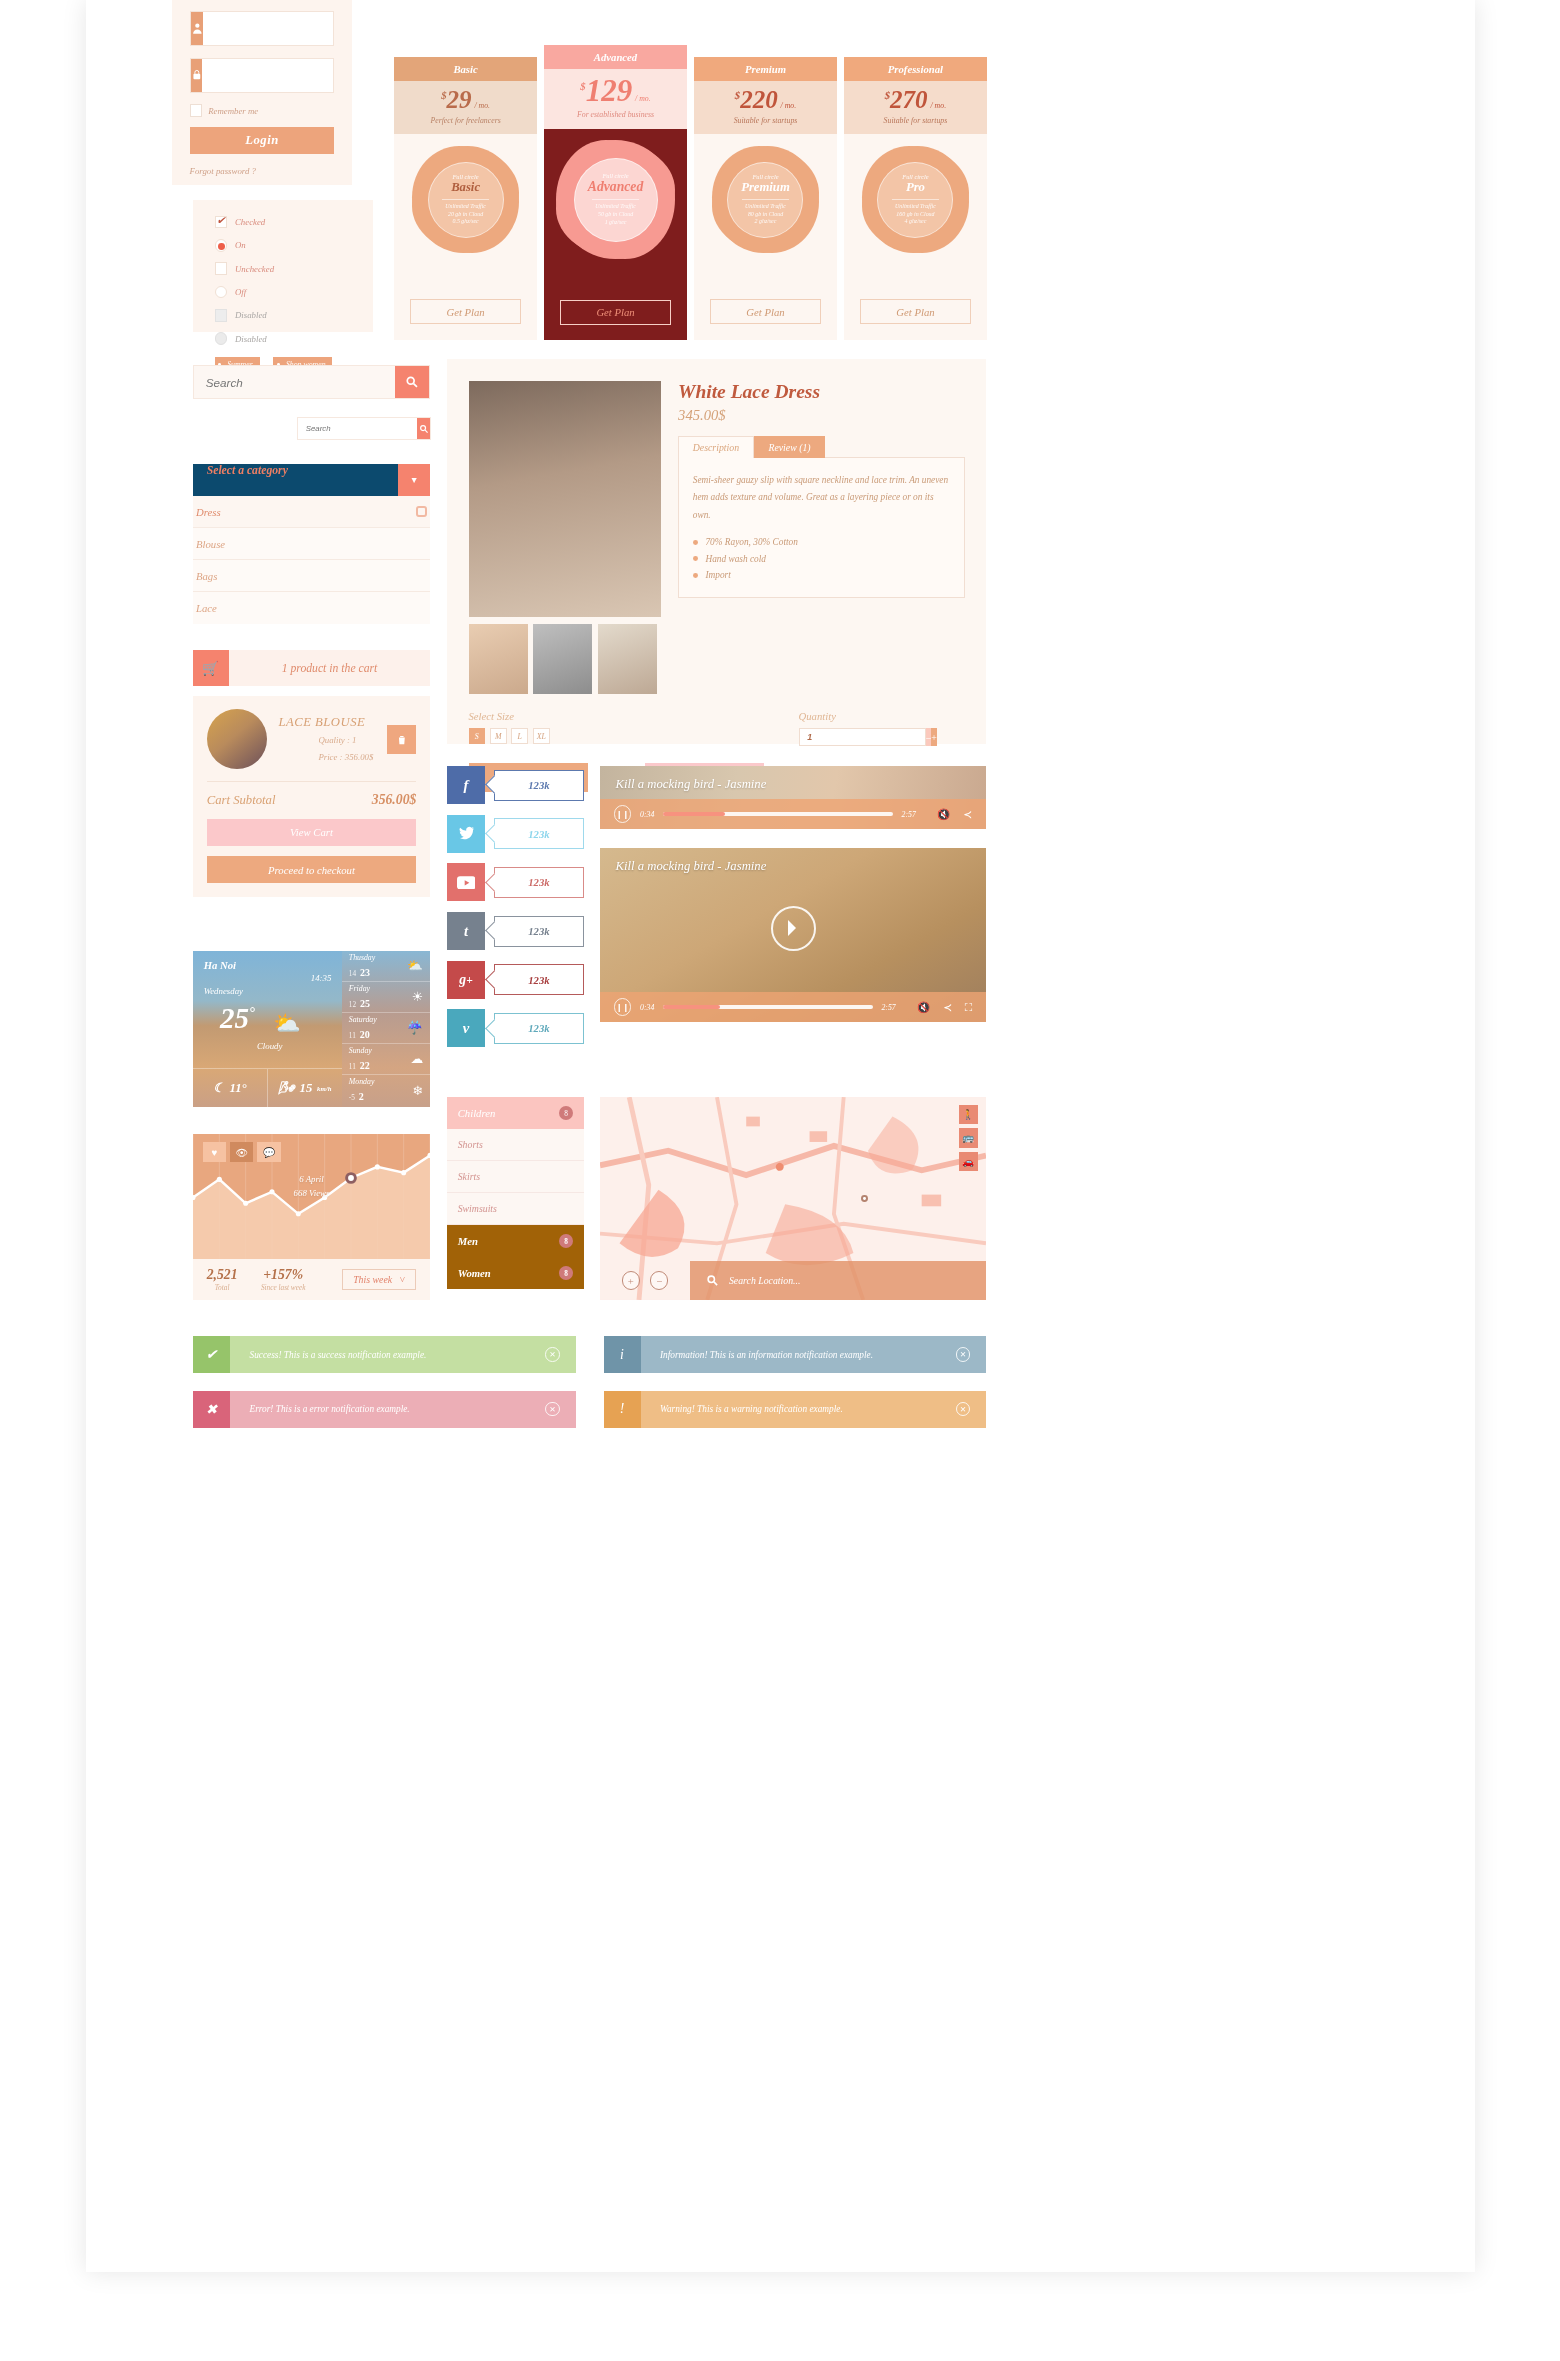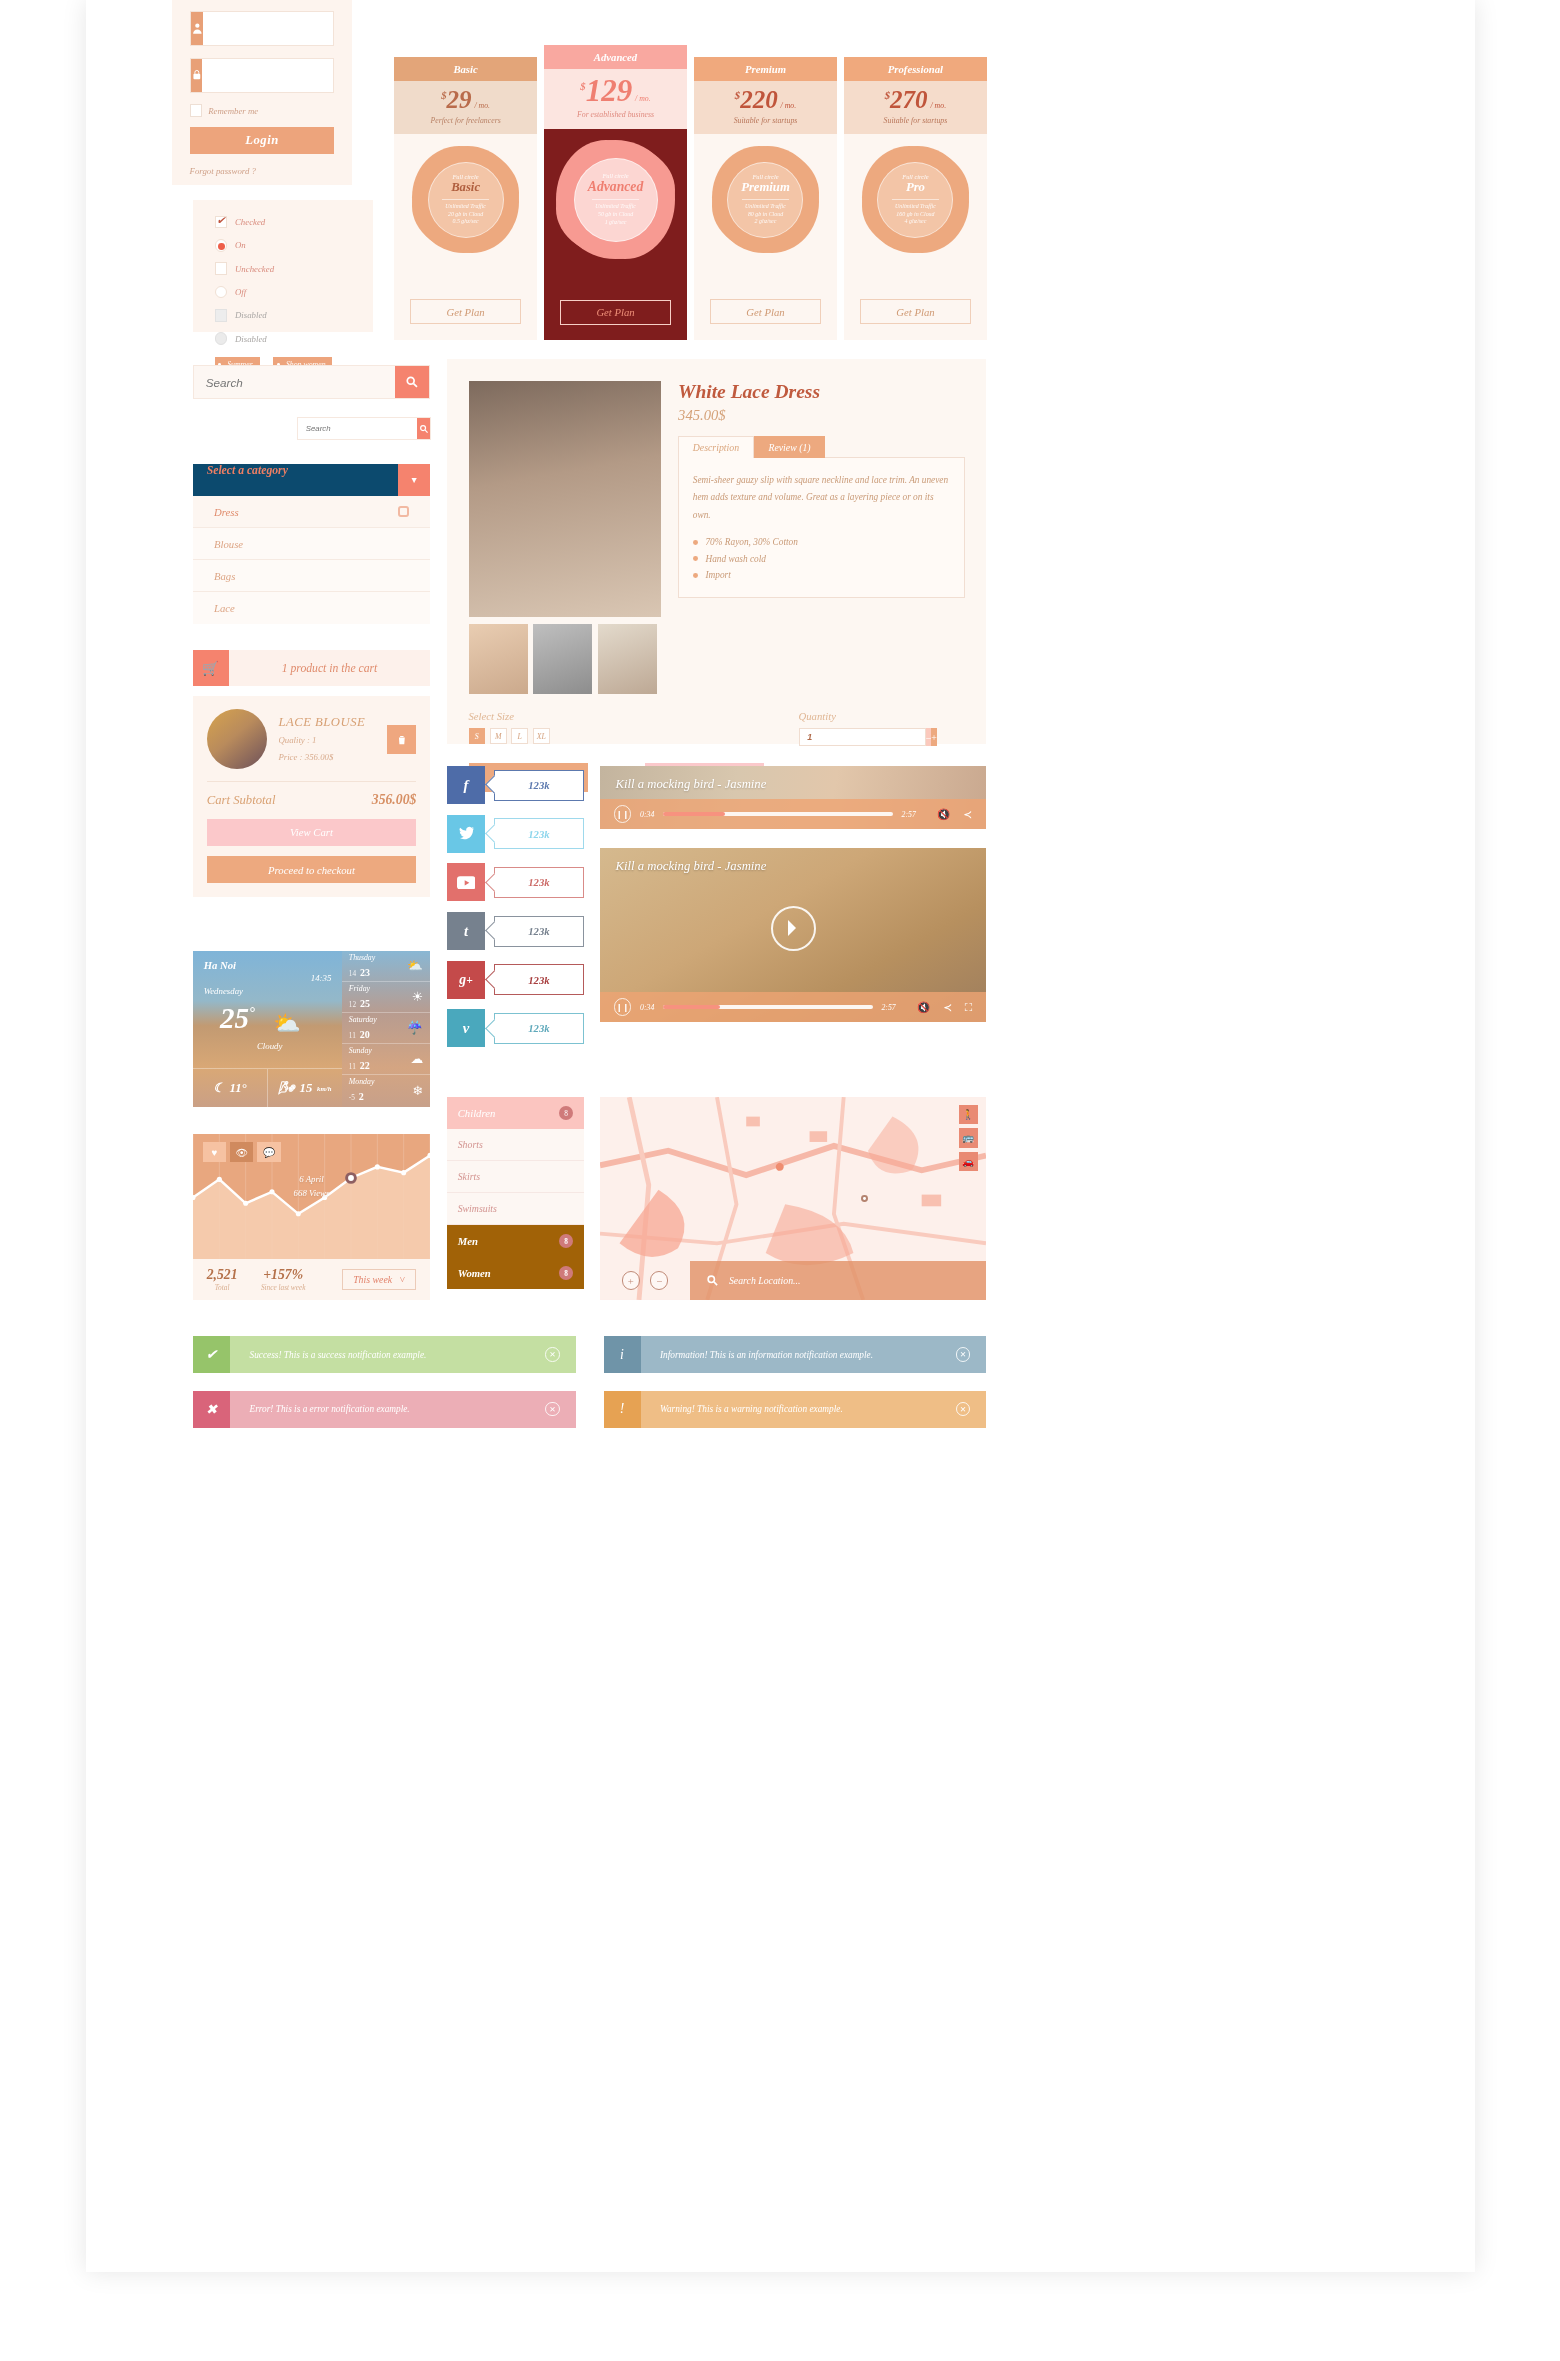--- a/index.html
+++ b/index.html
@@ -72,7 +72,7 @@
   .sel-head{height:32px;background:#0c4a6e;display:flex;align-items:flex-start;font-weight:bold;}
   .sel-head span{flex:1;padding-left:13.7px;font-size:11.7px;font-style:italic;color:#ef7f63;}
   .sel-arrow{width:32px;height:32px;background:#f5836e;color:#fff;display:flex;align-items:center;justify-content:center;font-size:8.8px;}
-  .sel-item{height:32px;display:flex;align-items:center;padding:0 21px;background:#fefaf7;border-bottom:1px solid #f6eae2;font-size:10.7px;font-style:italic;color:#dda585;}
+  .sel-item{height:32px;display:flex;align-items:center;padding:0 3px;background:#fefaf7;border-bottom:1px solid #f6eae2;font-size:10.7px;font-style:italic;color:#dda585;}
   .sel-item.active{background:#fdf6f1;color:#e08c6d;}
   .sel-item .ring{margin-left:auto;width:10.7px;height:10.7px;border:2px solid #f2b9a2;border-radius:2.9px;}
 

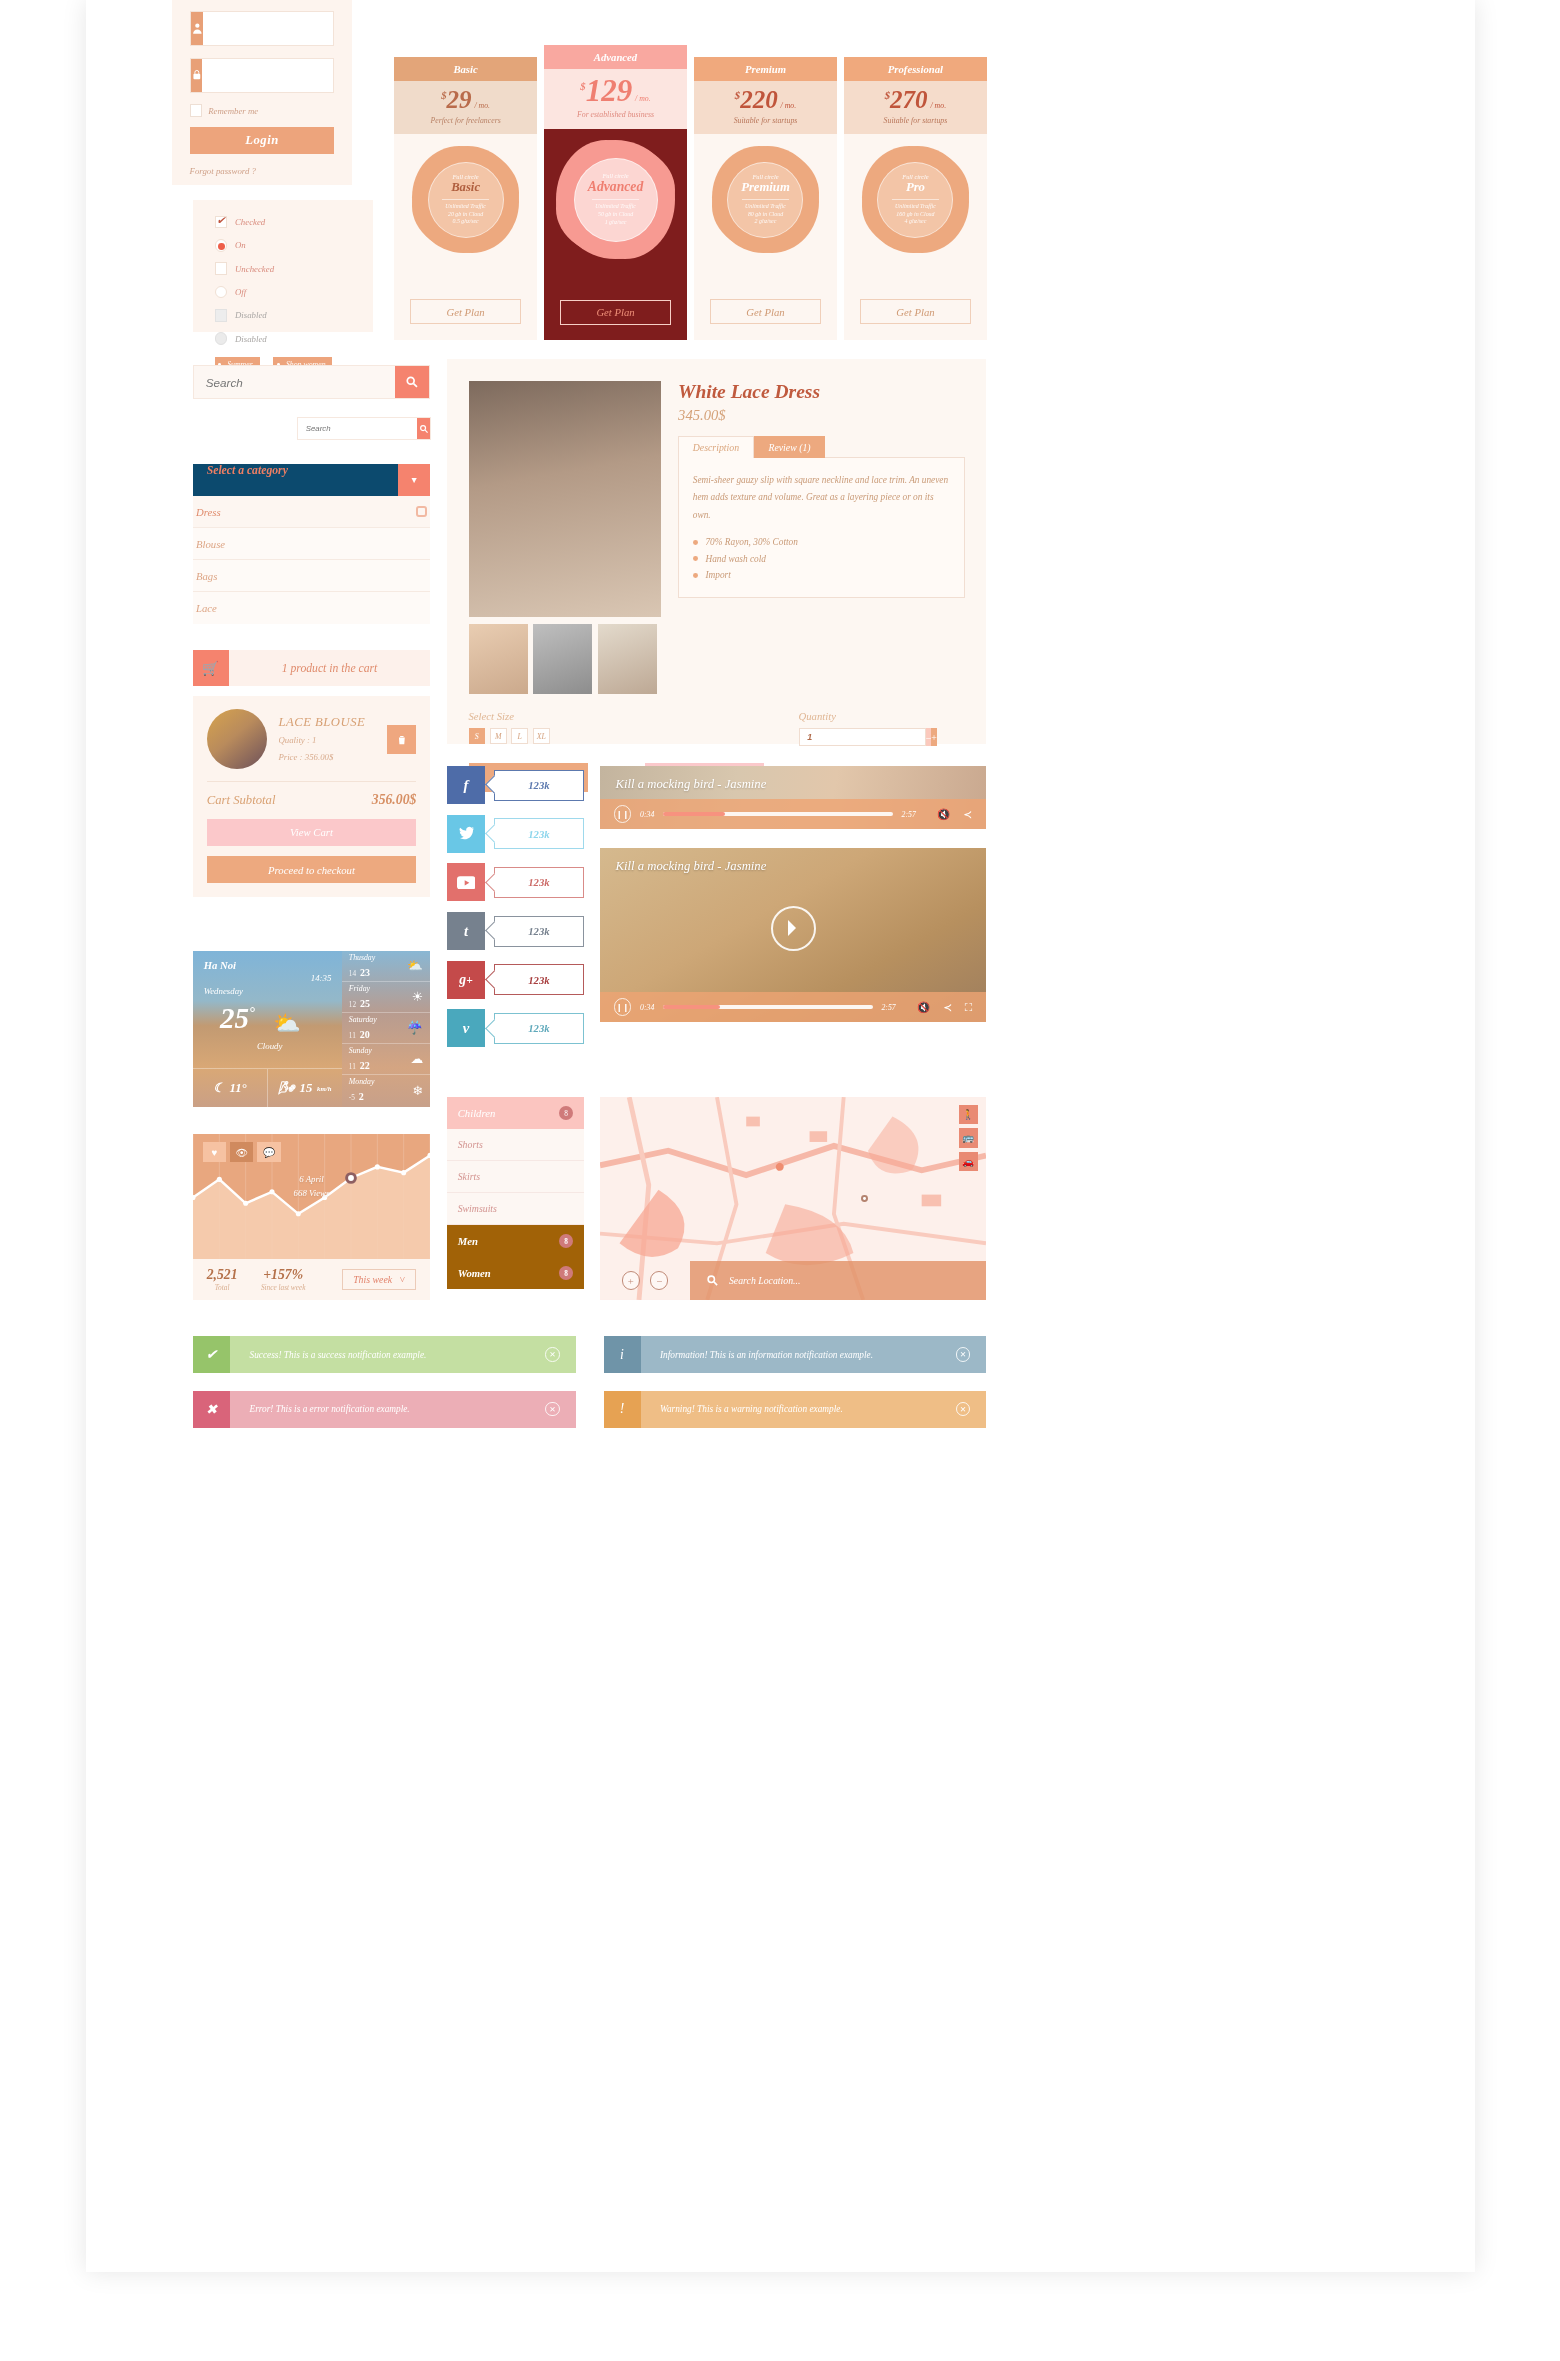--- a/index.html
+++ b/index.html
@@ -84,7 +84,7 @@
   .cart-item{display:flex;align-items:center;gap:11.7px;}
   .cart-ava{width:60px;height:60px;border-radius:50%;flex:none;background:linear-gradient(140deg,#d7a44e,#b98b5c 45%,#6b4f5a);}
   .cart-name{font-size:12.7px;font-style:italic;color:#d7a074;letter-spacing:0.5px;}
-  .cart-meta{font-size:8.8px;font-style:italic;color:#d9ac8e;margin-top:3.9px;line-height:1.5;}
+  .cart-meta{font-size:8.8px;font-style:italic;color:#d9ac8e;margin-top:3.9px;line-height:1.5;margin-left:40px;}
   .trash{margin-left:auto;width:29px;height:29px;background:#efa77f;color:#fff;display:flex;align-items:center;justify-content:center;font-size:12.7px;}
   .cart-hr{height:1px;background:#f3e2d6;margin:11.7px 0 9.8px;}
   .cart-sub{display:flex;align-items:baseline;}

